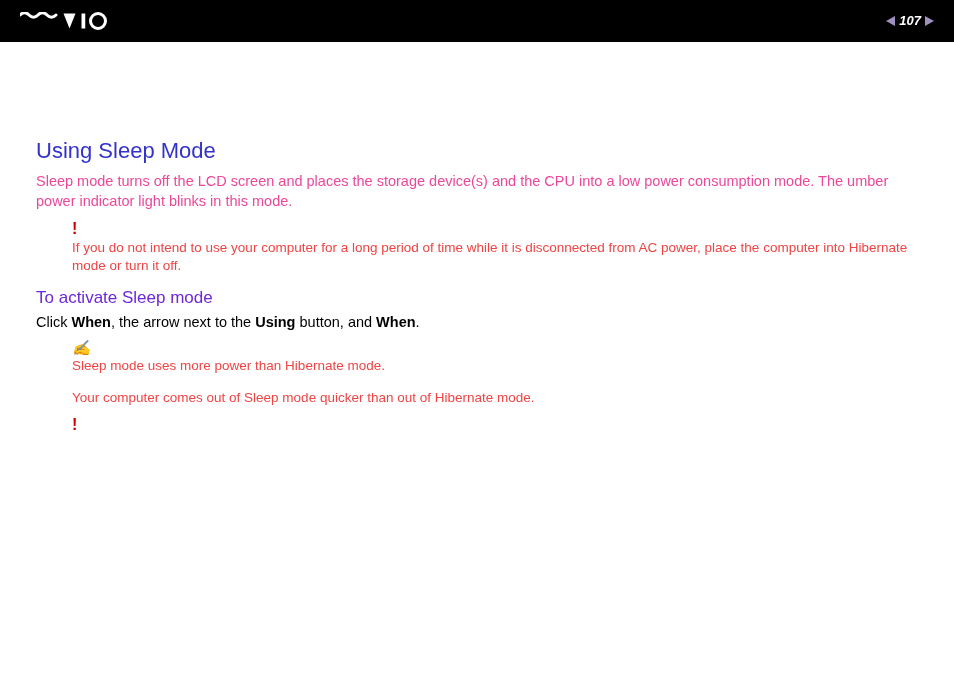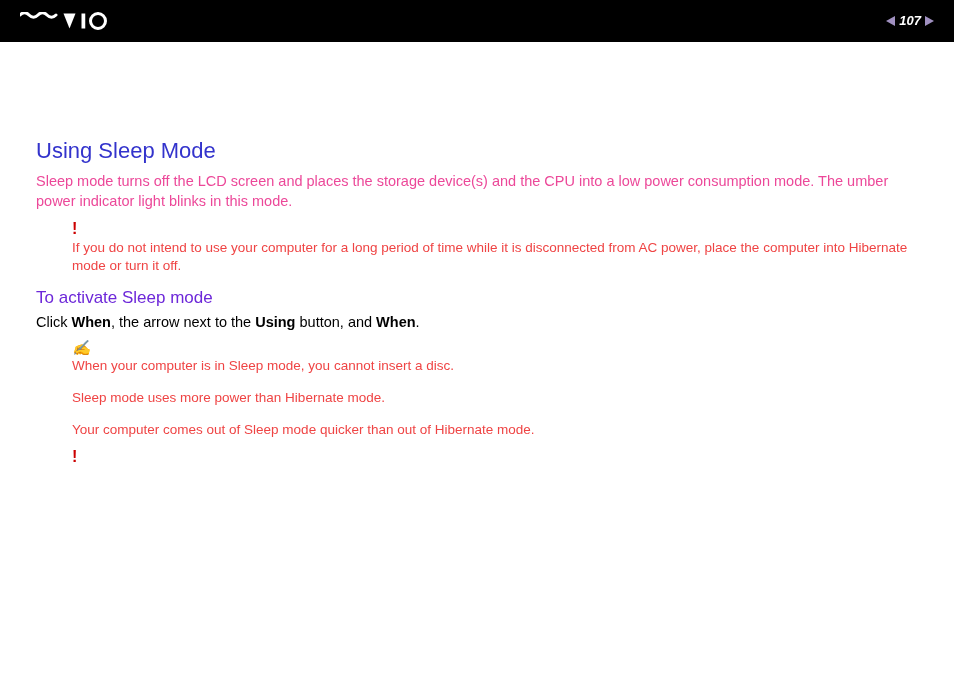--- a/index.html
+++ b/index.html
@@ -168,7 +168,6 @@
   <div class="note-block">
     <div class="note-mark">✍</div>
     <div class="note-text">
-      <div class="note-para">When your computer is in Sleep mode, you cannot insert a disc.</div>
       <div class="note-para">Sleep mode uses more power than Hibernate mode.</div>
       <div class="note-para">Your computer comes out of Sleep mode quicker than out of Hibernate mode.</div>
     </div>

